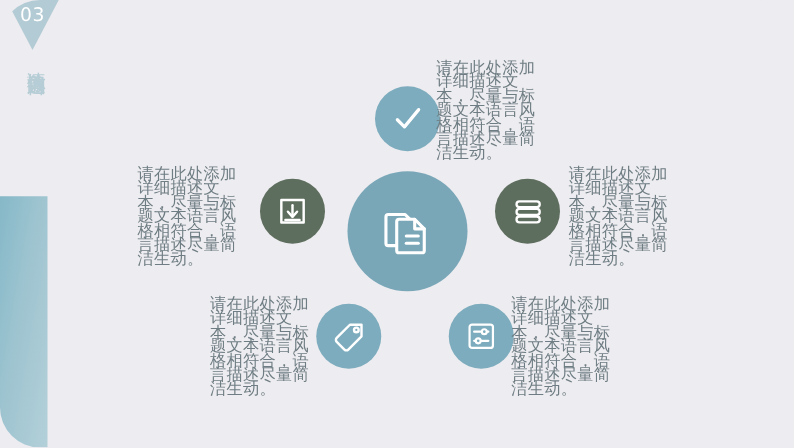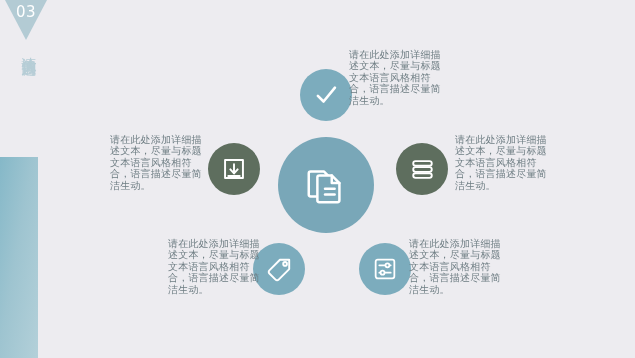--- a/index.html
+++ b/index.html
@@ -21,6 +21,7 @@
     height: 358px;
     background: #edecf0;
     overflow: hidden;
+    border-radius: 32px;
   }
 
   

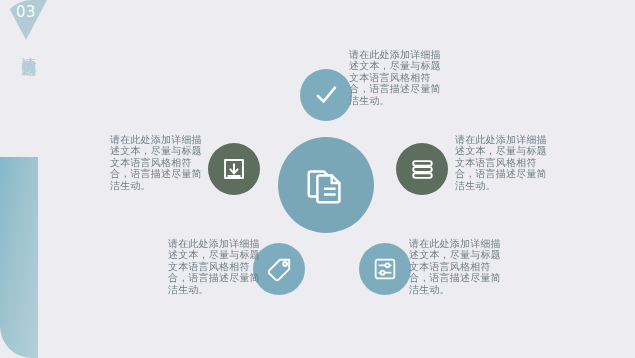--- a/index.html
+++ b/index.html
@@ -128,7 +128,7 @@
   
   .desc {
     position: absolute;
-    font-size: 10px;
+    font-size: 13px;
     line-height: 11.4px;
     color: #6e7d83;
     letter-spacing: 0.2px;

